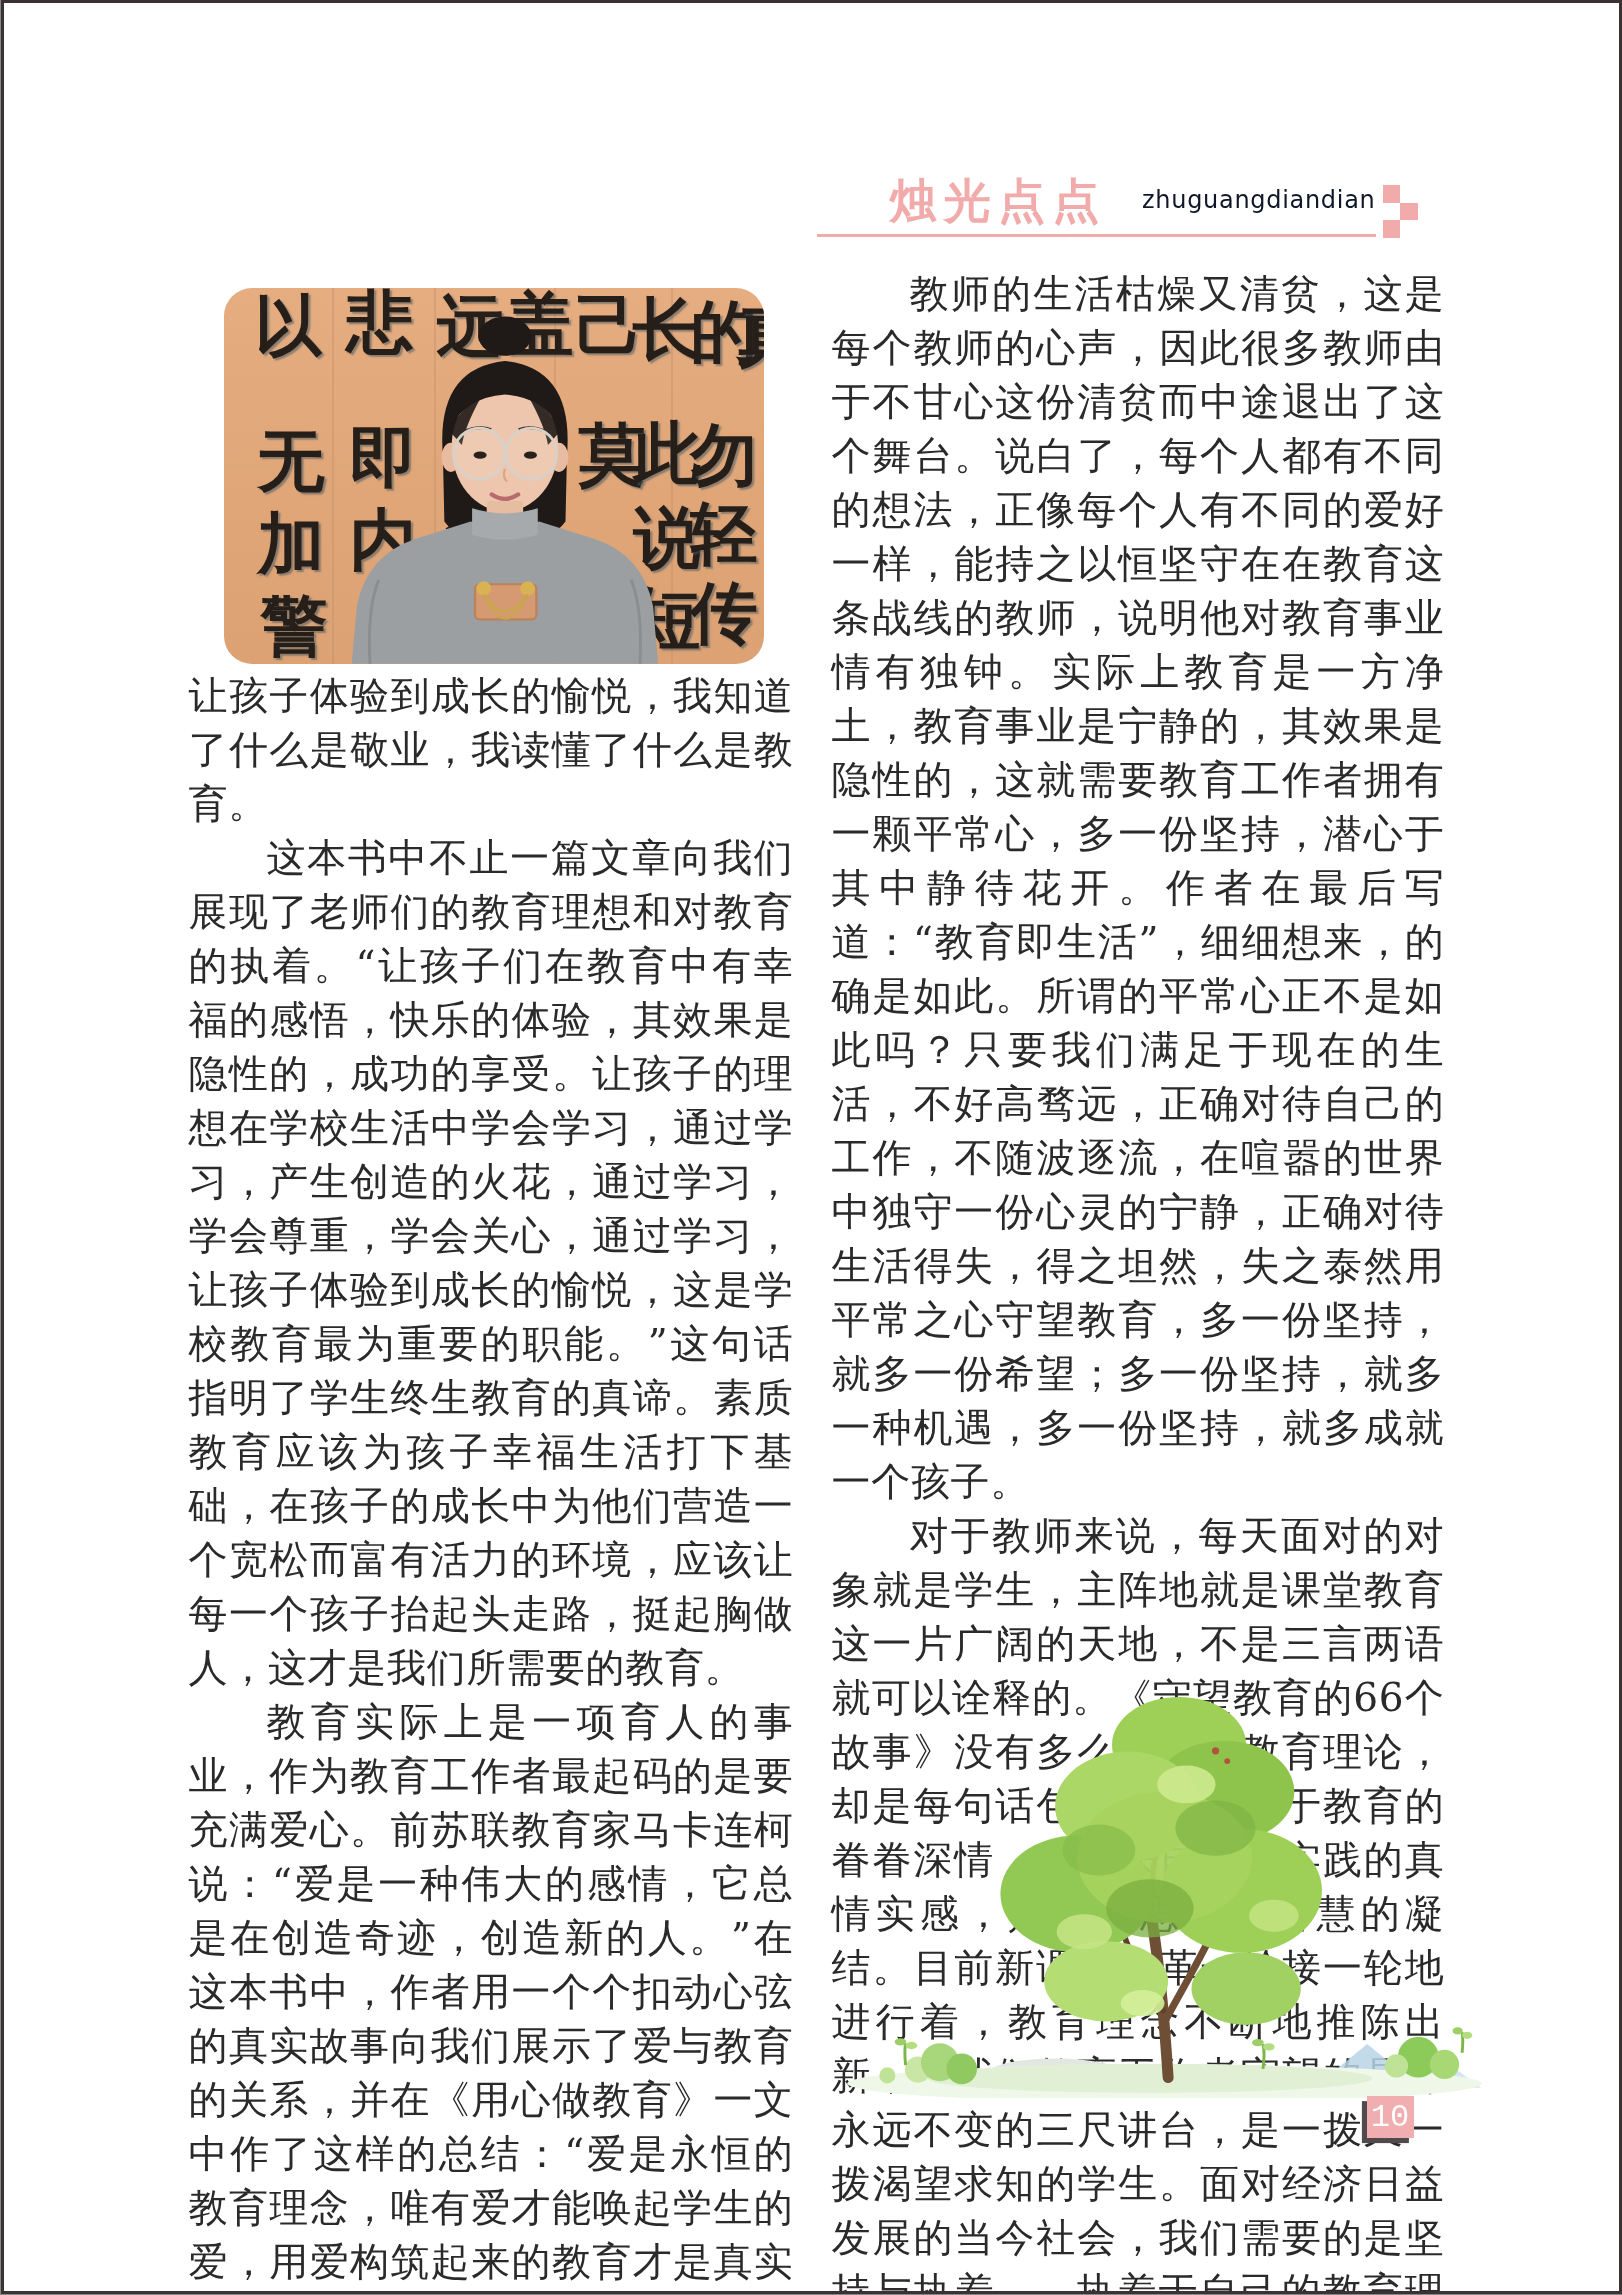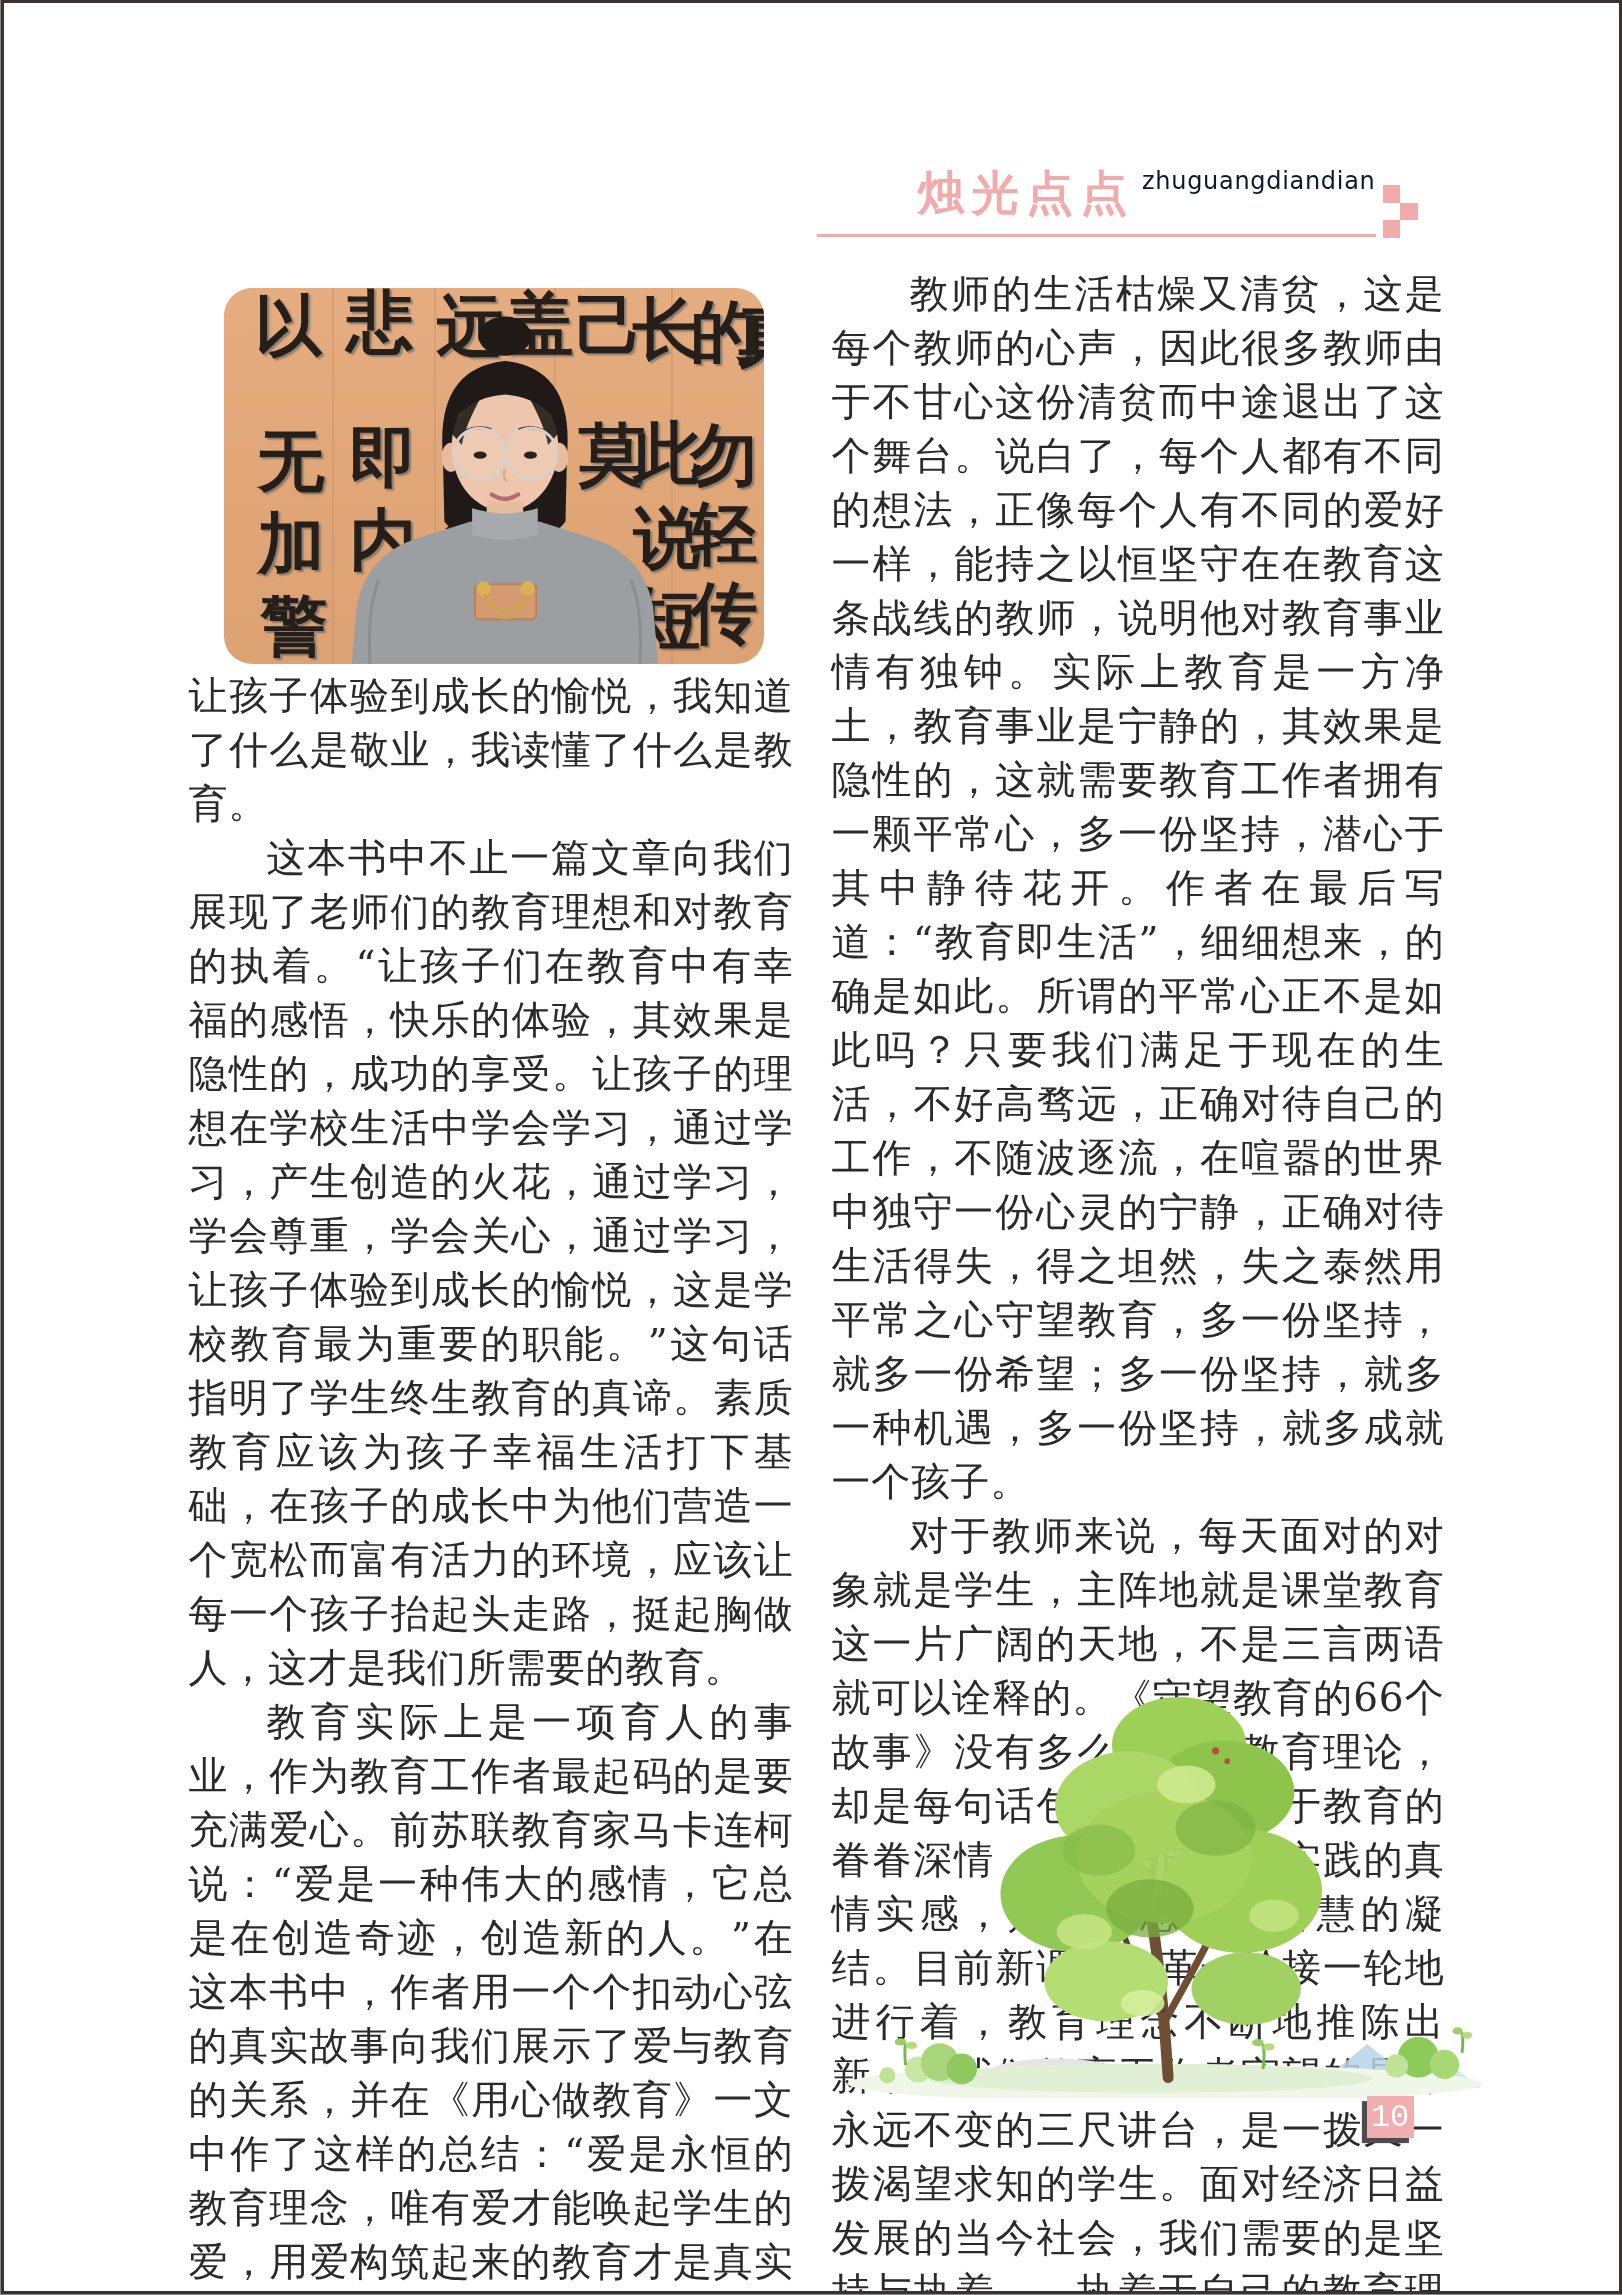--- a/index.html
+++ b/index.html
@@ -15,7 +15,7 @@
   
   .header-block{
     position:absolute; left:813px; top:166px; width:559px; height:63px;
-    display:flex; align-items:flex-start; justify-content:flex-end;
+    display:flex; align-items:center; justify-content:flex-end;gap:28px;
   }
   .header-title{
     color:#f2abab; font-size:47px; font-weight:bold;

